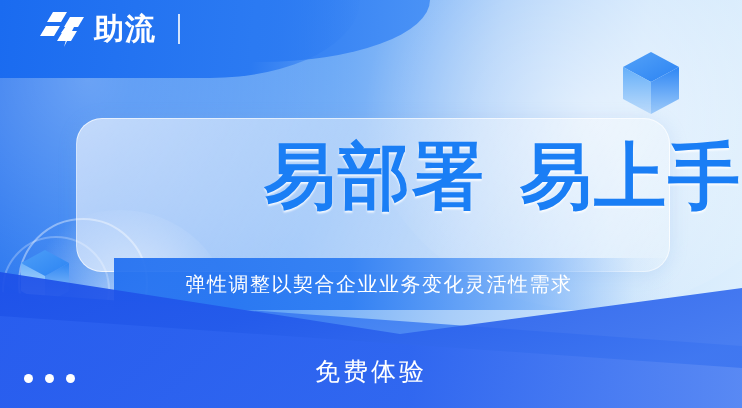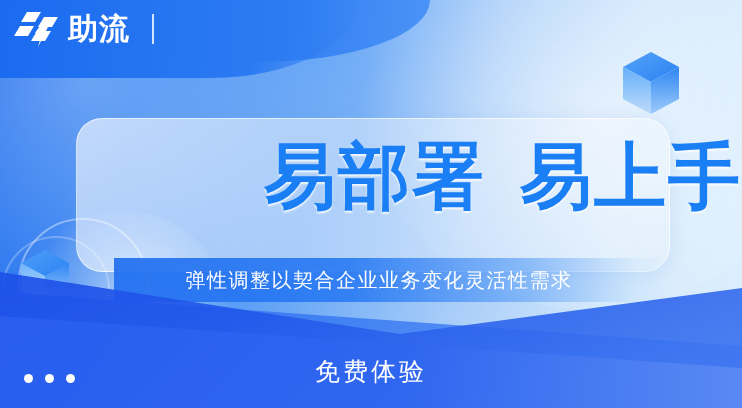--- a/index.html
+++ b/index.html
@@ -71,11 +71,11 @@
 
   .header {
     position: absolute;
-    left: 0; top: 0;
+    left: 12px; top: 0;
     height: 58px;
     display: flex;
     align-items: center;
-    padding-left: 14px;
+    padding-left: 28px;
   }
   .logo-mark {
     width: 46px; height: 40px;

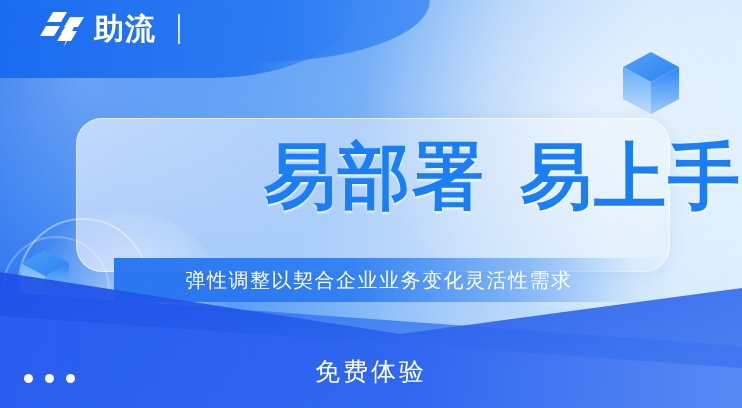--- a/index.html
+++ b/index.html
@@ -164,7 +164,7 @@
     left: 114px;
     top: 258px;
     width: 560px;
-    height: 44px;
+    height: 52px;
     background: linear-gradient(90deg,
         rgba(32,110,240,0.92) 0%,
         rgba(44,124,243,0.92) 42%,

